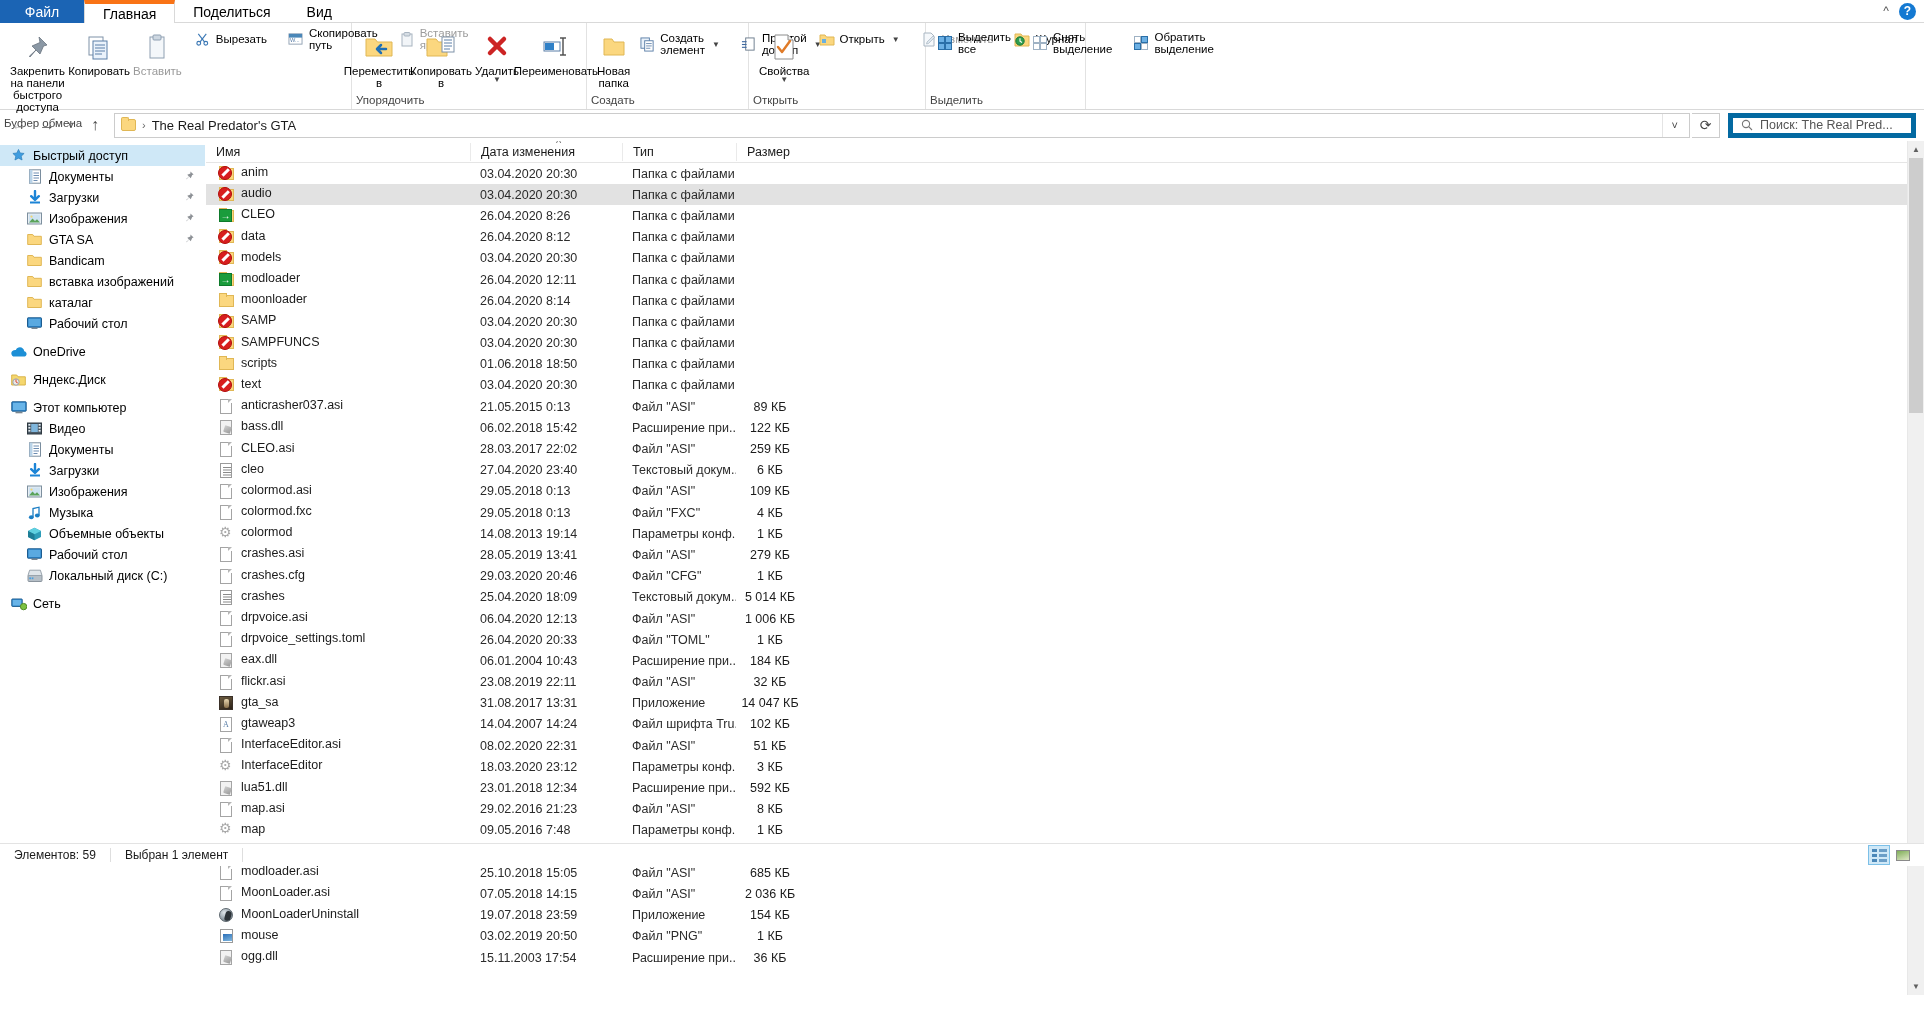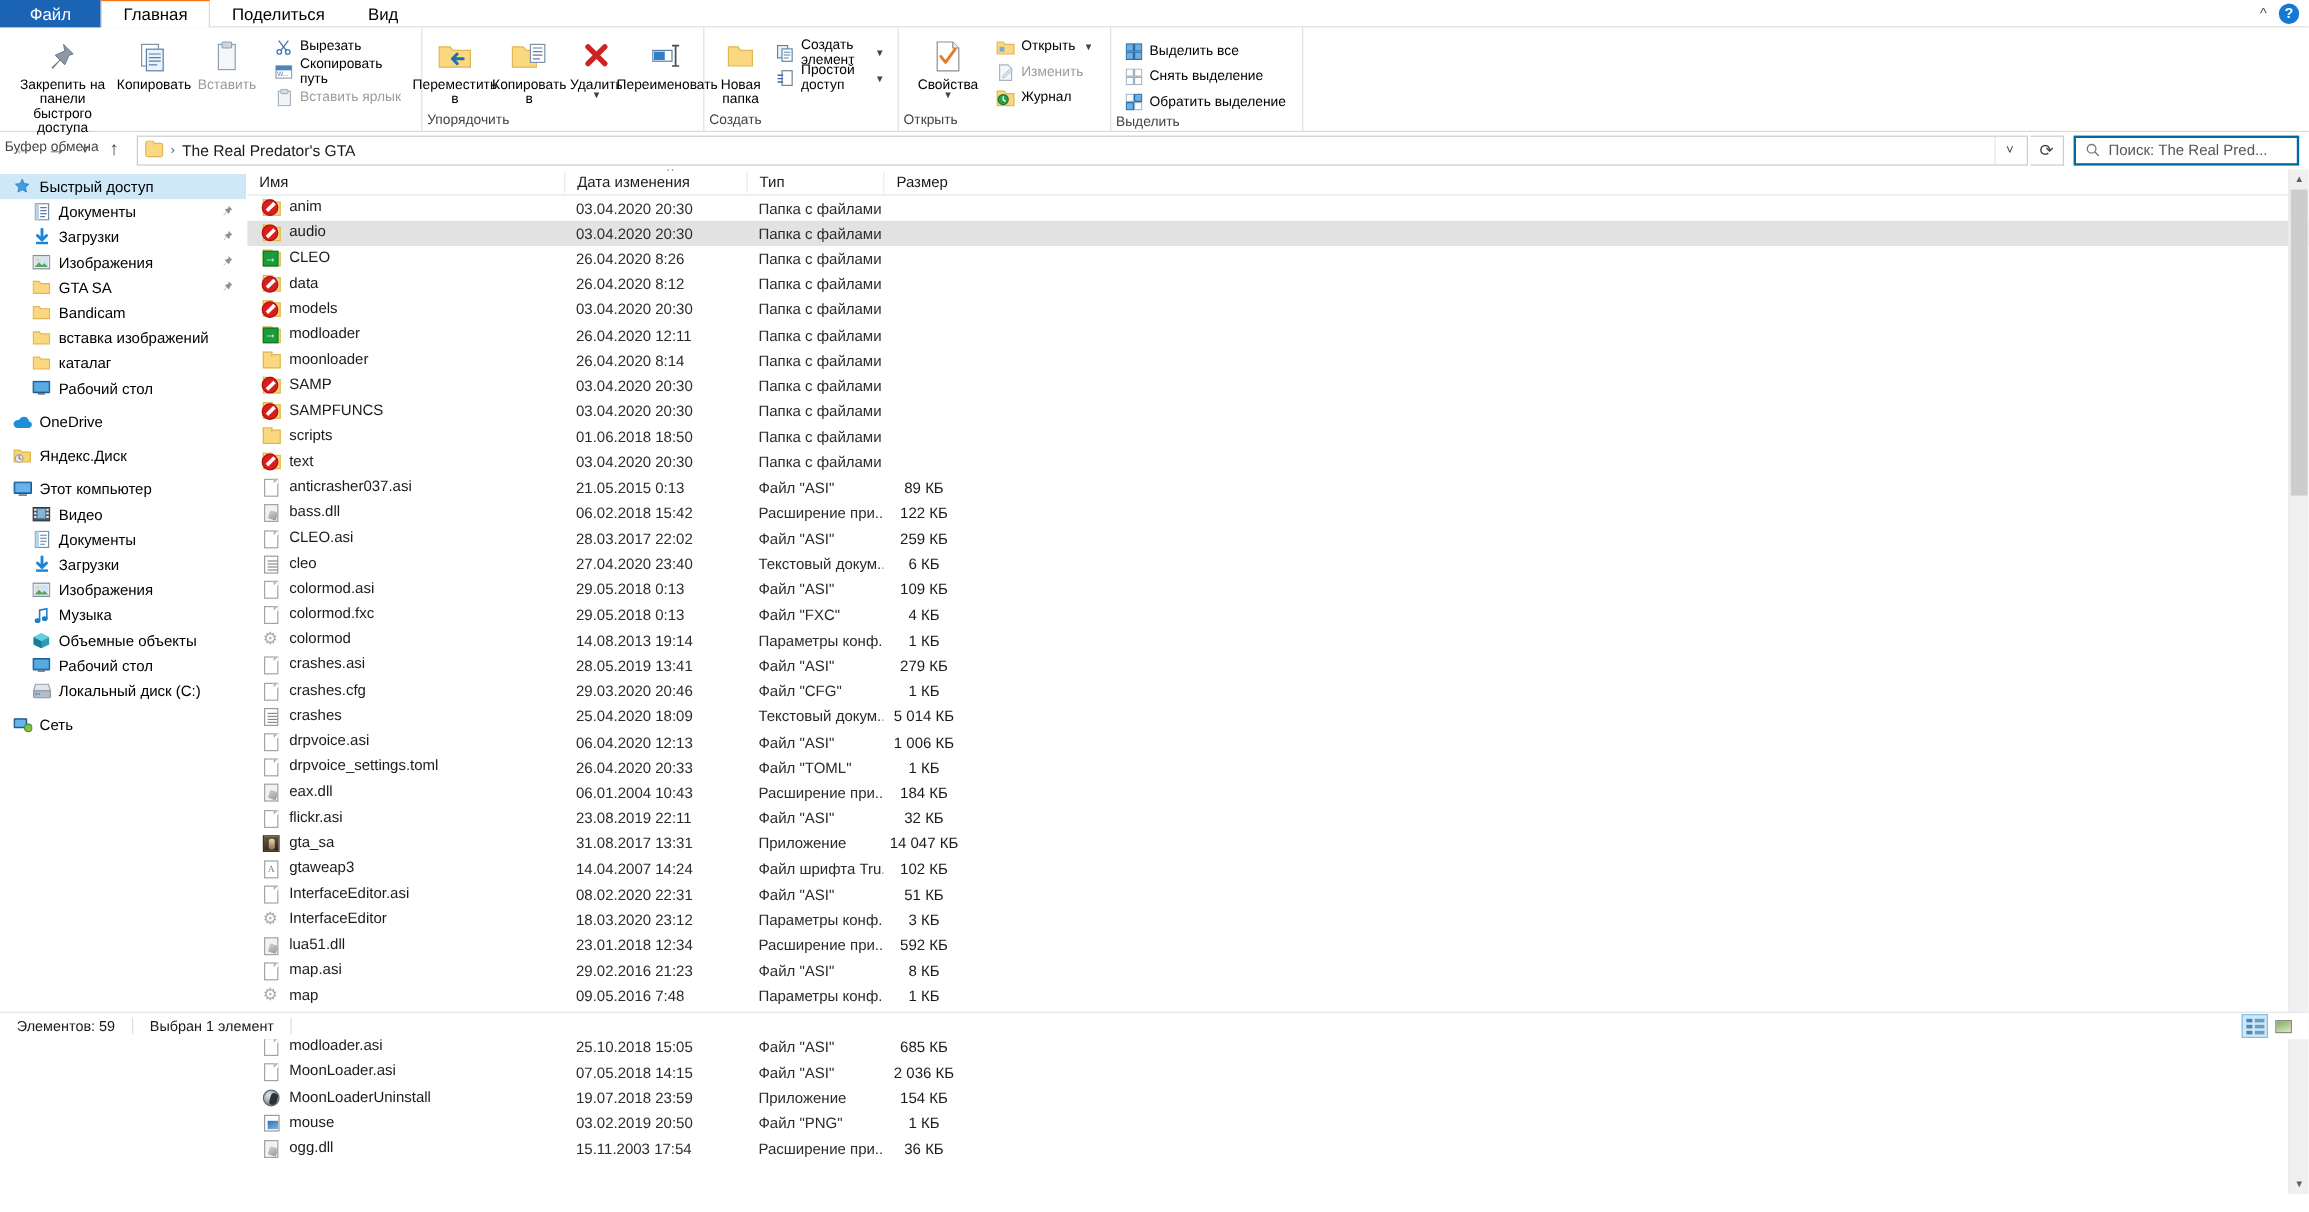--- a/index.html
+++ b/index.html
@@ -30,7 +30,7 @@
     background: #1b64b4; color: #fff; font-size: 14px;
     padding: 0 22px; min-width: 84px; justify-content: center;
   }
-  .tab.active { background: #ffffff; border-left:1px solid #d9d9d9; border-right:1px solid #d9d9d9; border-top:1px solid #f97316;}
+  .tab.active { background: #ffffff; border-left:1px solid #d9d9d9; border-right:1px solid #d9d9d9; border-top:4px solid #f97316;}
   .tabstrip-spacer { flex: 1; }
   .winctl { display: flex; align-items: center; padding-right: 8px; gap: 10px; }
   .winctl .chev { color: #555; font-size: 12px; }

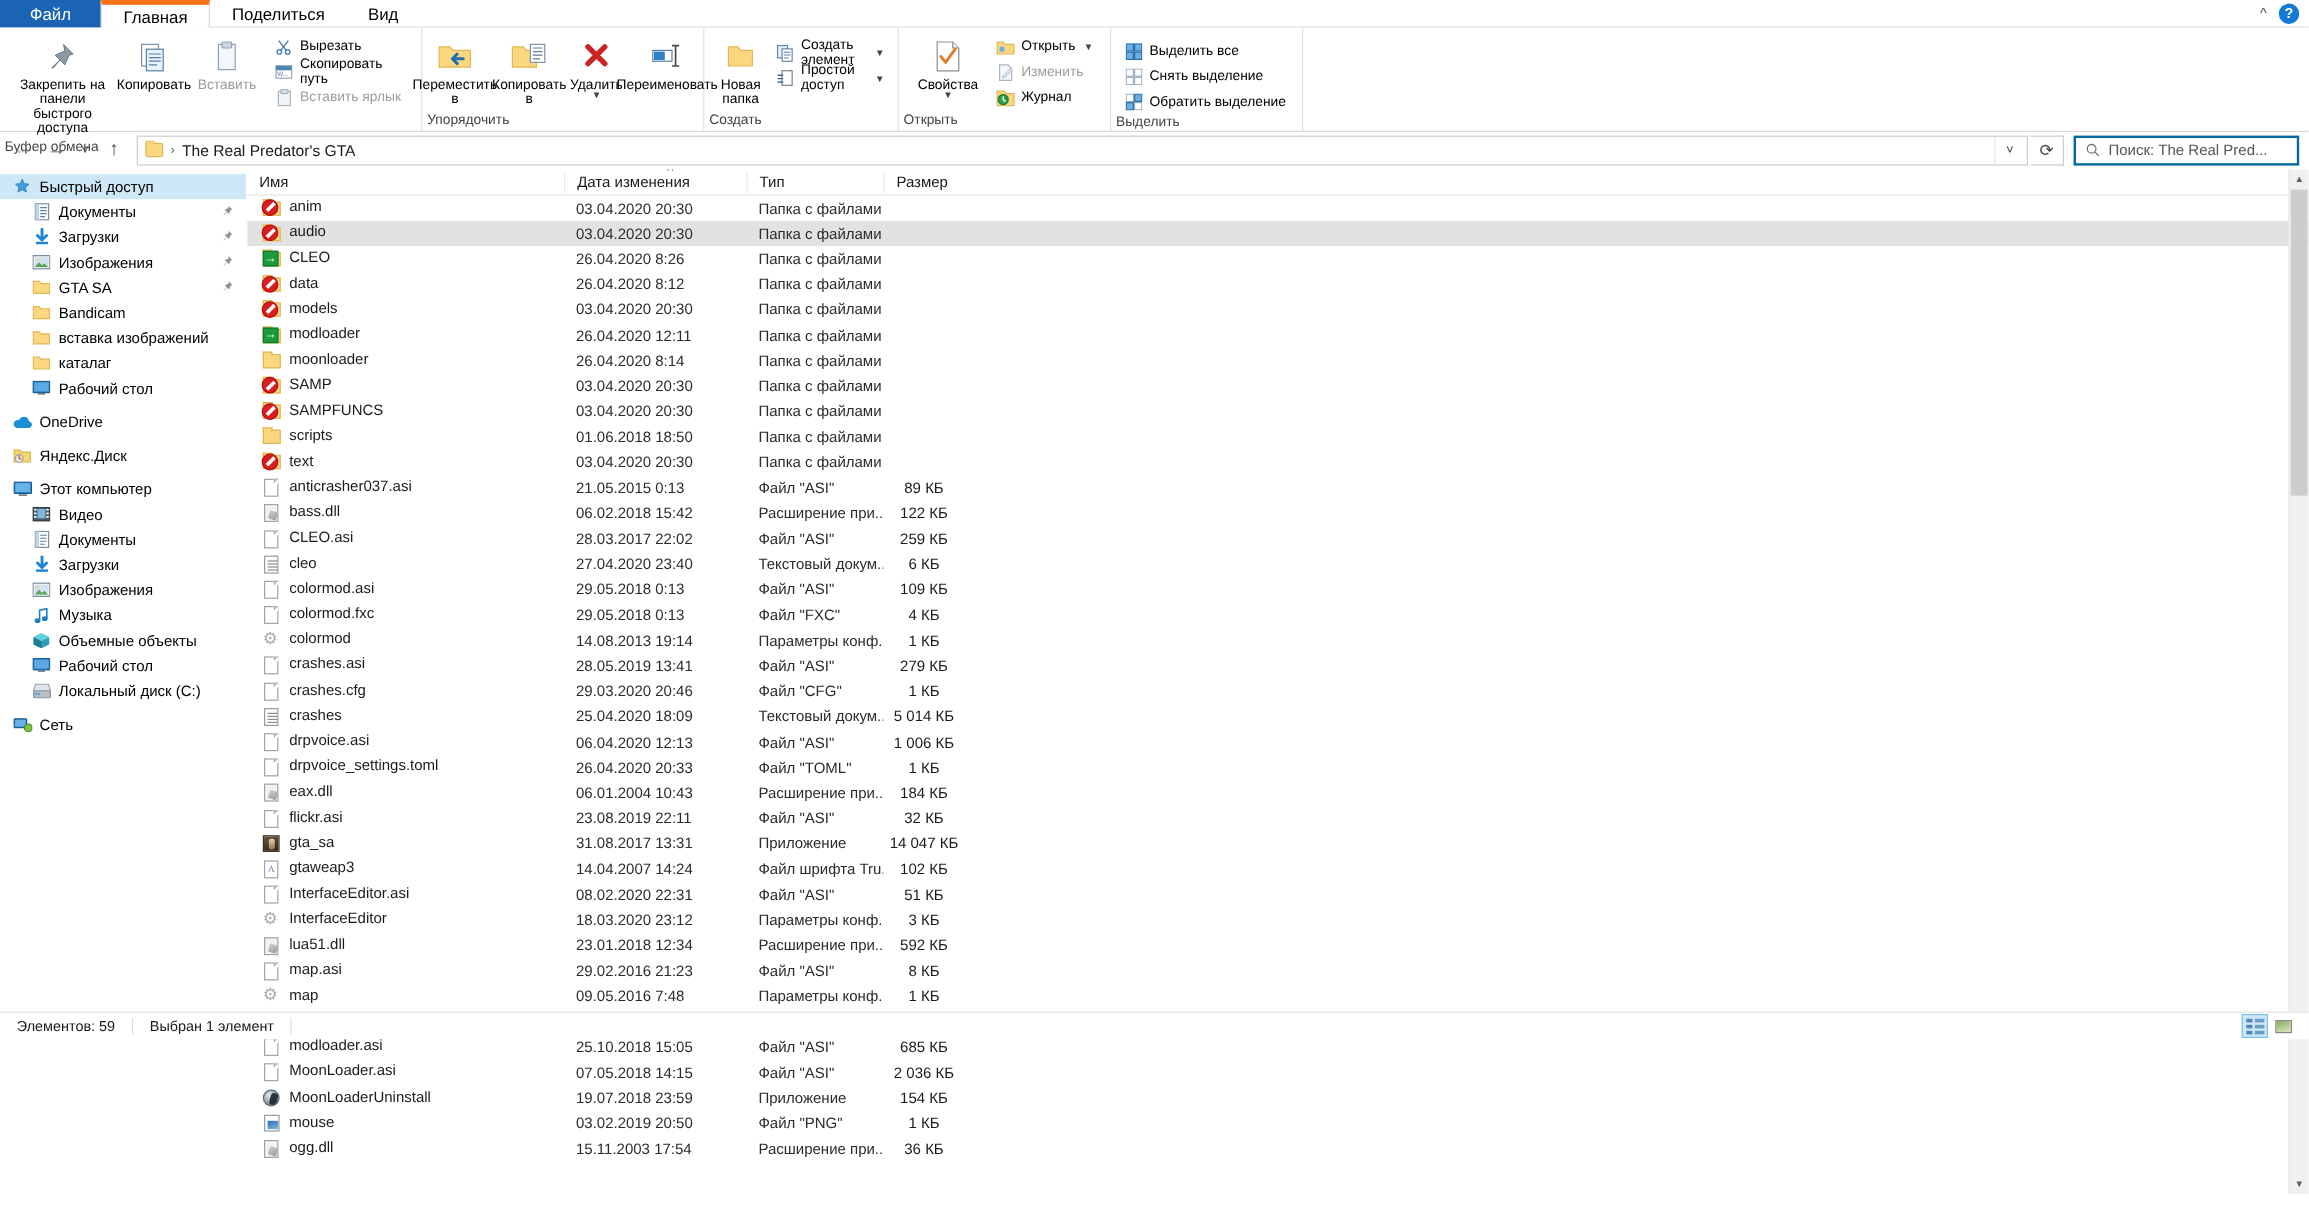--- a/index.html
+++ b/index.html
@@ -68,7 +68,7 @@
   .bigbtn .ico { height: 34px; display: flex; align-items: center; justify-content: center; }
   .bigbtn .lbl { margin-top: 1px; }
   .bigbtn.dis { color: #9a9a9a; }
-  .smallcol { display: flex; flex-direction: column; justify-content: center; padding-top: 2px; gap: 3px; }
+  .smallcol { display: flex; flex-direction: row; justify-content: center; padding-top: 2px; gap: 15px; }
   .smallbtn {
     display: flex; align-items: center; gap: 5px;
     font-size: 11.5px; color: #000; padding: 1px 3px; cursor: default; height: 18px;

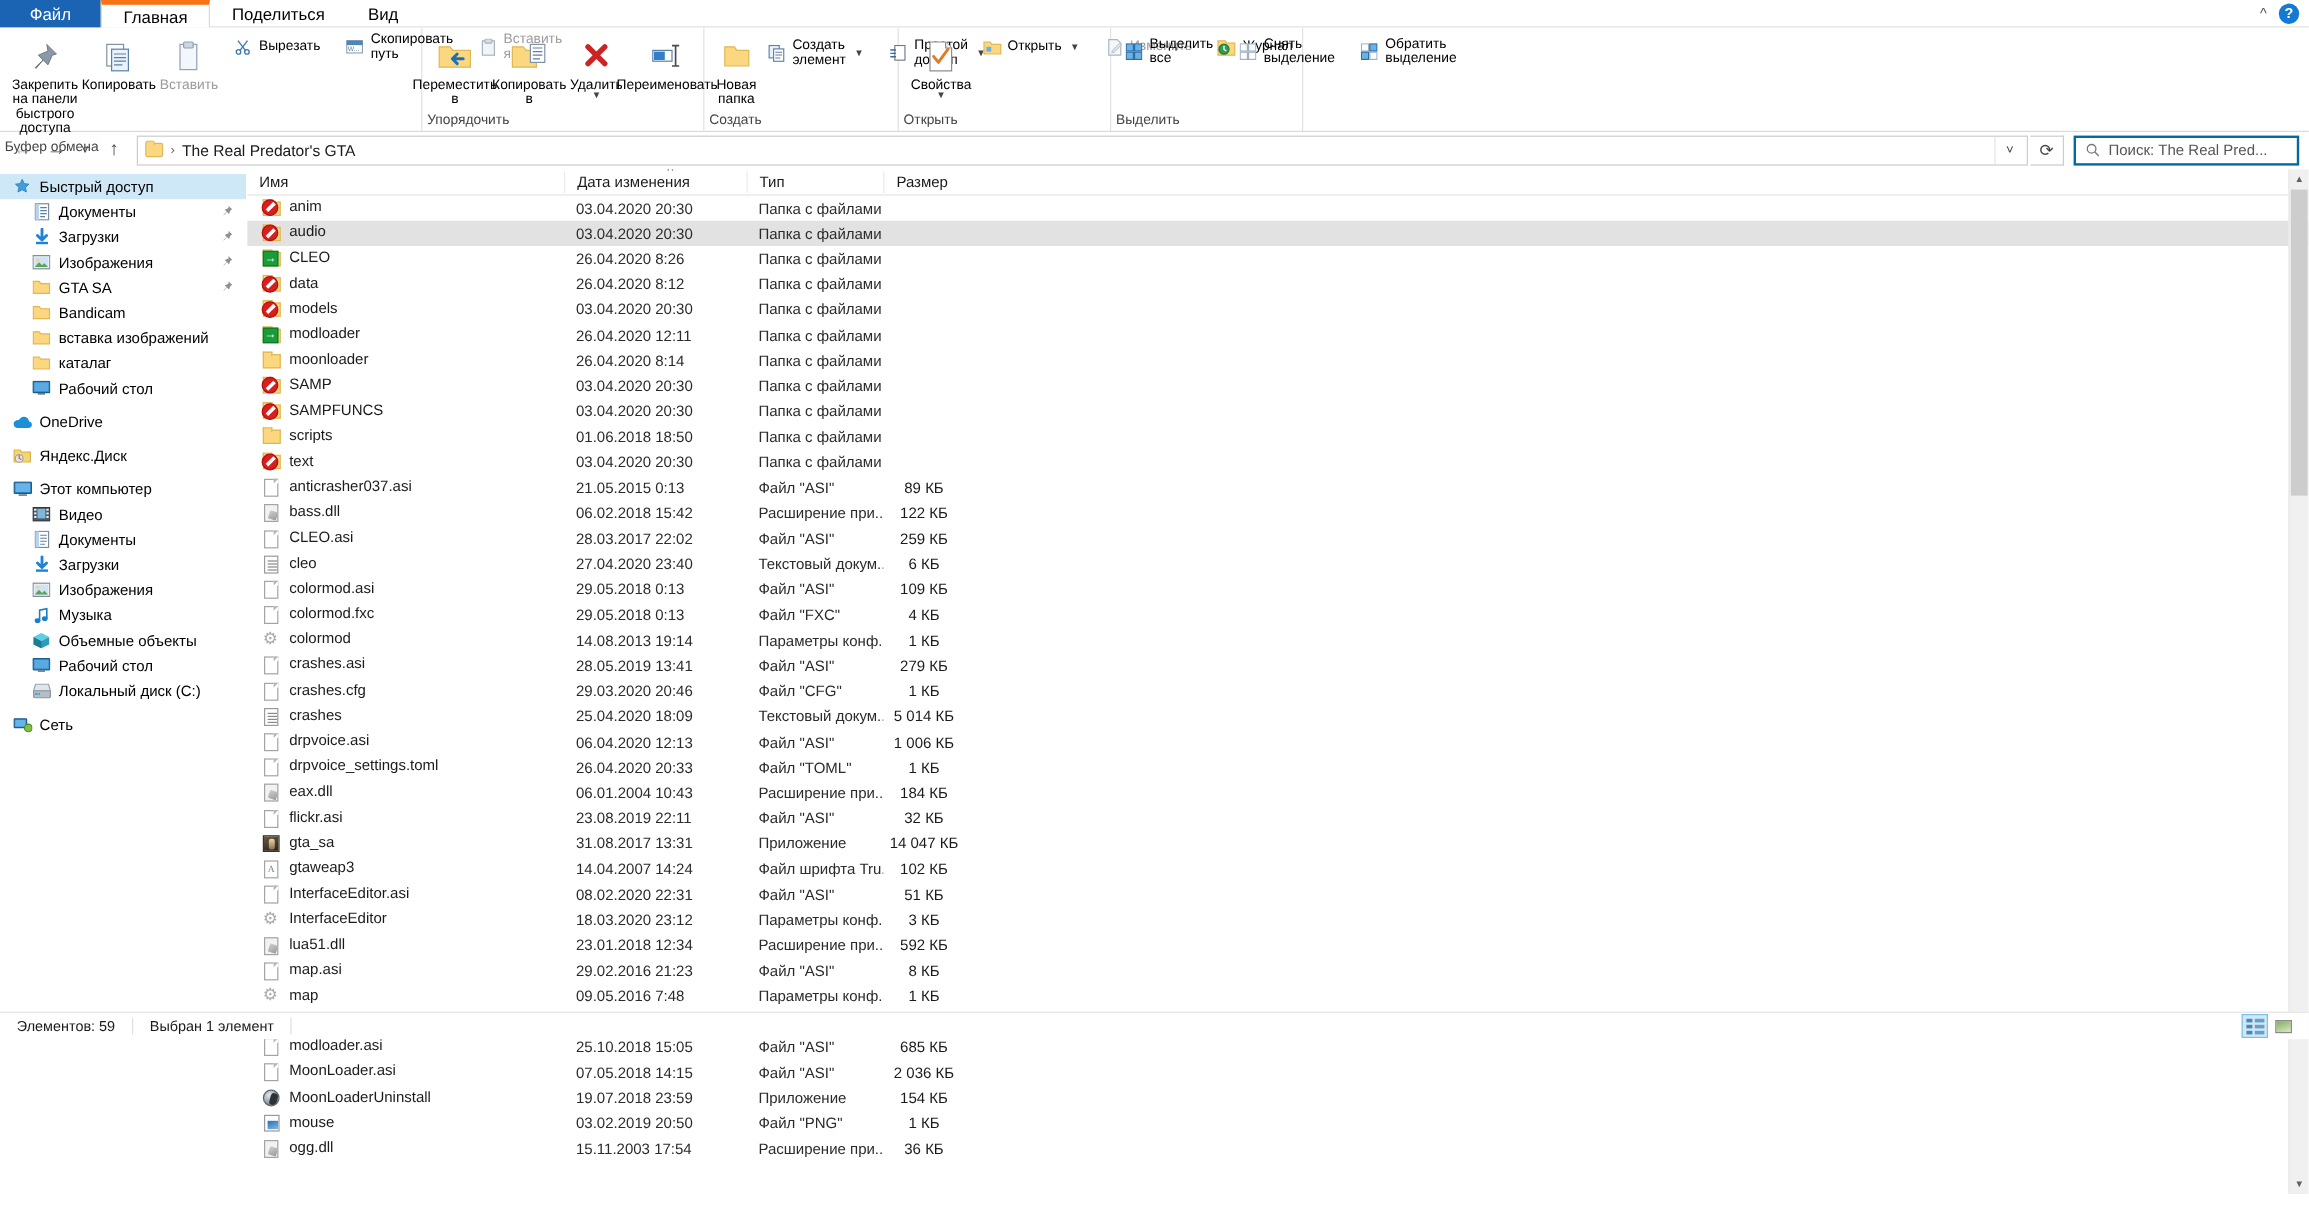--- a/index.html
+++ b/index.html
@@ -114,7 +114,7 @@
     display: flex; align-items: center; justify-content: center; color: #444; font-size: 14px;
   }
   .searchbox {
-    width: 188px; height: 25px; border: 2px solid #0369a1; margin-left: 6px;
+    width: 188px; height: 25px; border: 5px solid #0369a1; margin-left: 6px;
     display: flex; align-items: center; gap: 7px; padding: 0 8px; color: #555; font-size: 12.5px;
   }
 

